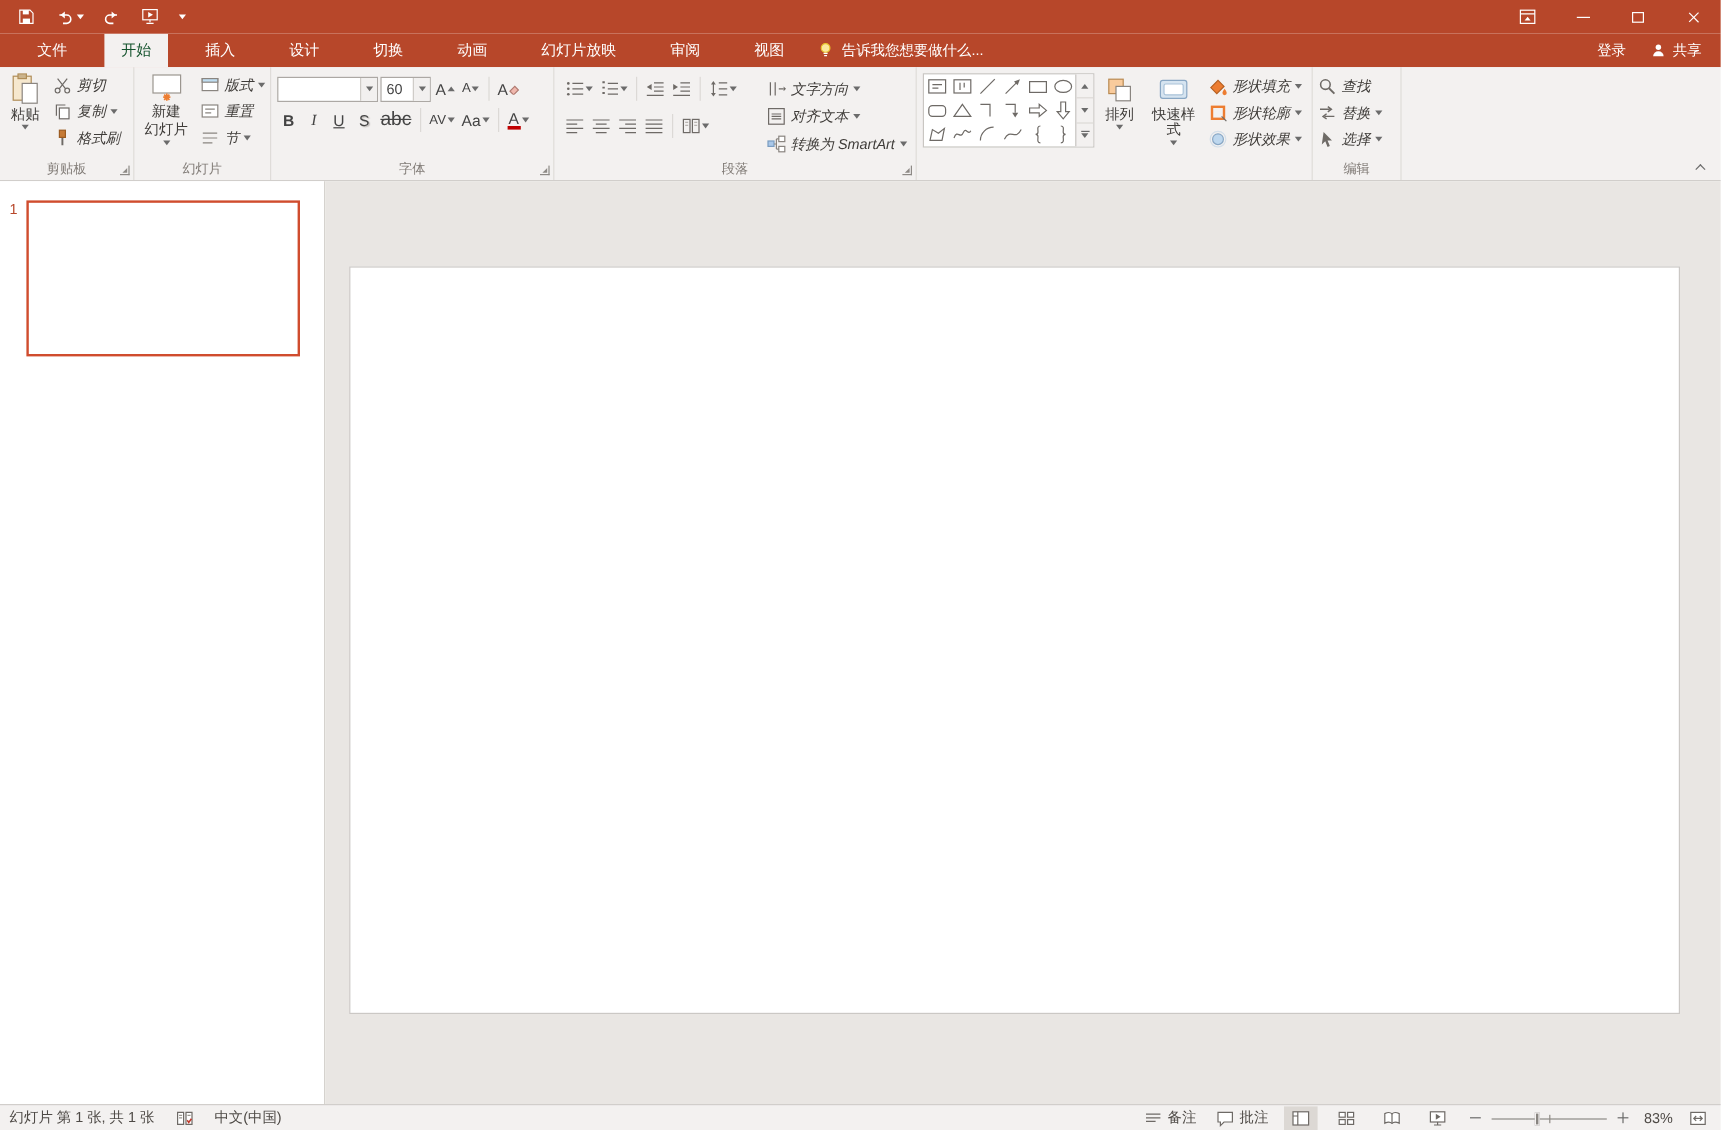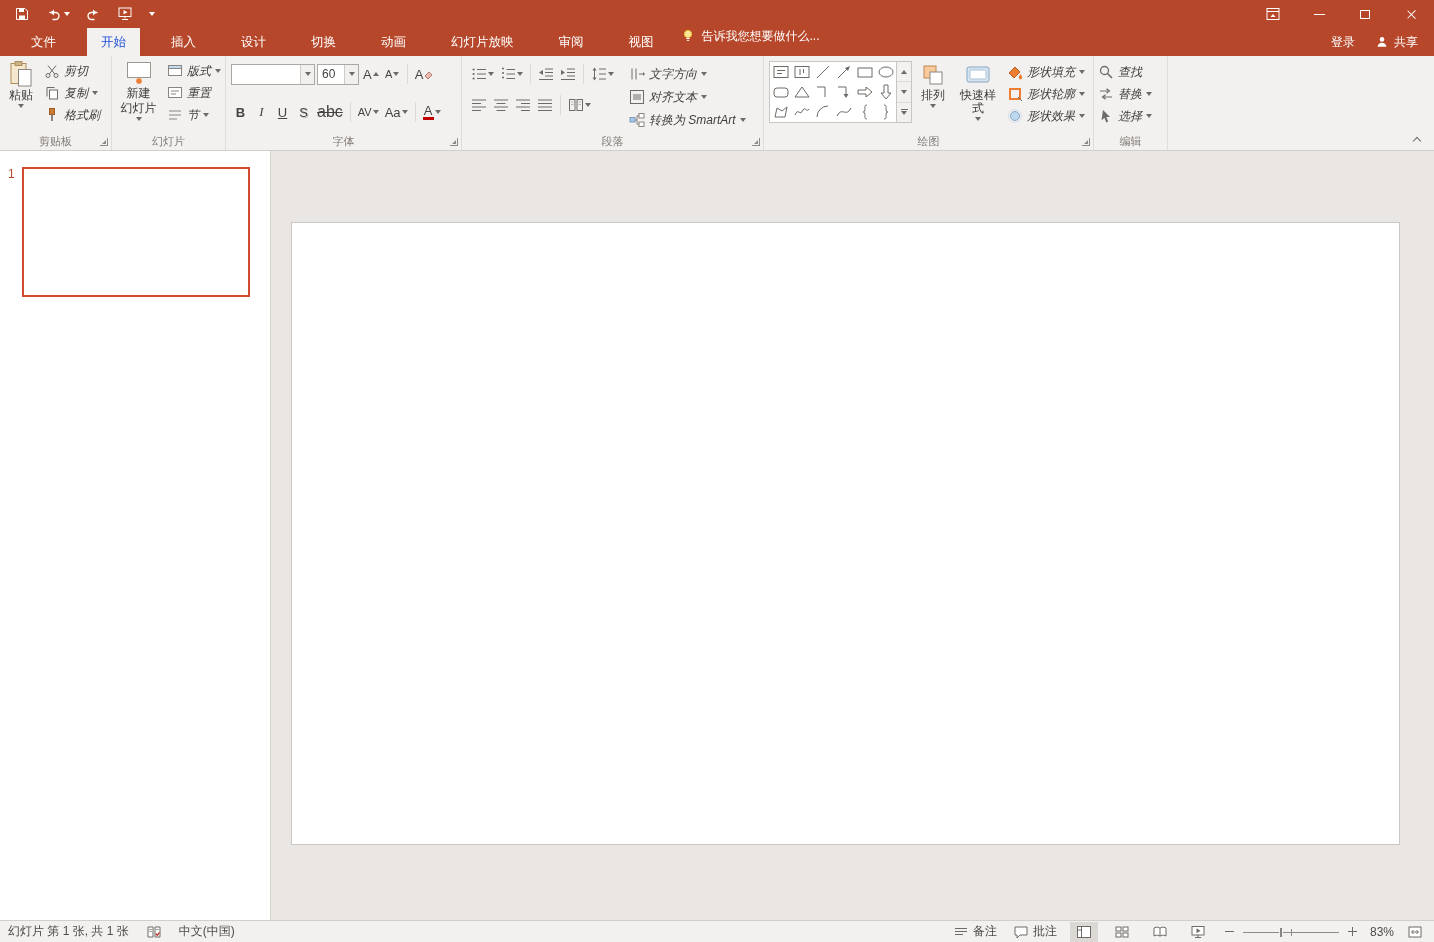--- a/index.html
+++ b/index.html
@@ -37,7 +37,7 @@
 
 .tabrow{height:28px;background:var(--red);display:flex;align-items:stretch;color:#fff;flex:0 0 auto;}
 .tab{padding:0 14px;display:flex;align-items:center;font-size:12.5px;white-space:nowrap;margin-left:17px;}
-.tab.active{background:var(--ribbon-bg);color:#1d4ed8;}
+.tab.active{background:var(--ribbon-bg);color:#14532d;}
 .tellme{display:flex;align-items:flex-start;gap:6px;padding:0 12px;white-space:nowrap;}
 .account{margin-left:auto;display:flex;align-items:center;gap:20px;padding-right:16px;}
 .share-btn{display:flex;align-items:center;gap:5px;}

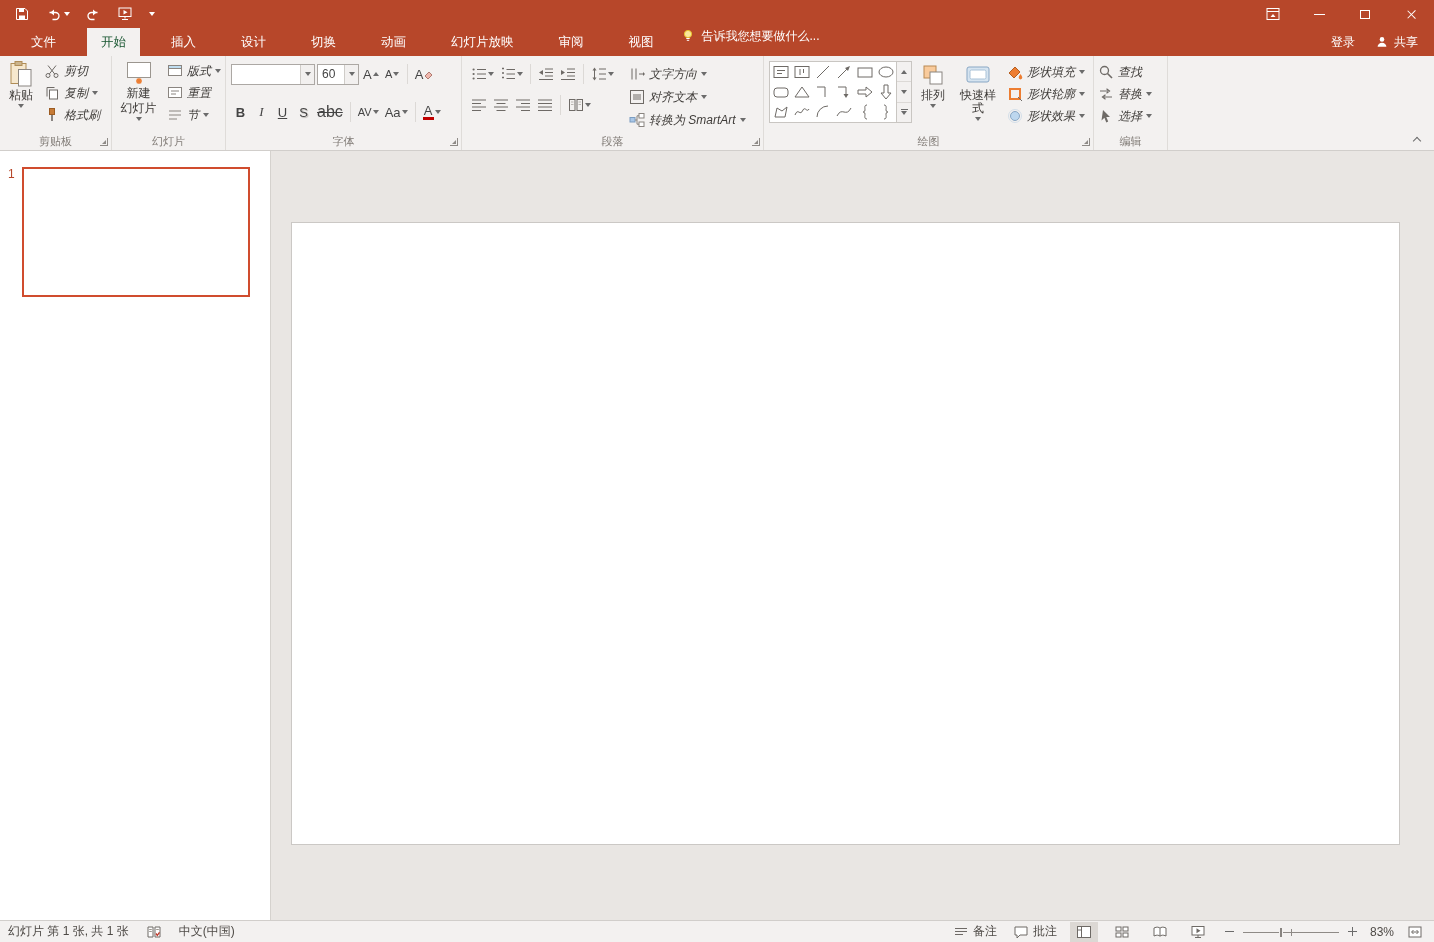--- a/index.html
+++ b/index.html
@@ -38,7 +38,7 @@
 .tabrow{height:28px;background:var(--red);display:flex;align-items:stretch;color:#fff;flex:0 0 auto;}
 .tab{padding:0 14px;display:flex;align-items:center;font-size:12.5px;white-space:nowrap;margin-left:17px;}
 .tab.active{background:var(--ribbon-bg);color:#14532d;}
-.tellme{display:flex;align-items:flex-start;gap:6px;padding:0 12px;white-space:nowrap;}
+.tellme{display:flex;align-items:center;gap:6px;padding:0 12px;white-space:nowrap;}
 .account{margin-left:auto;display:flex;align-items:center;gap:20px;padding-right:16px;}
 .share-btn{display:flex;align-items:center;gap:5px;}
 

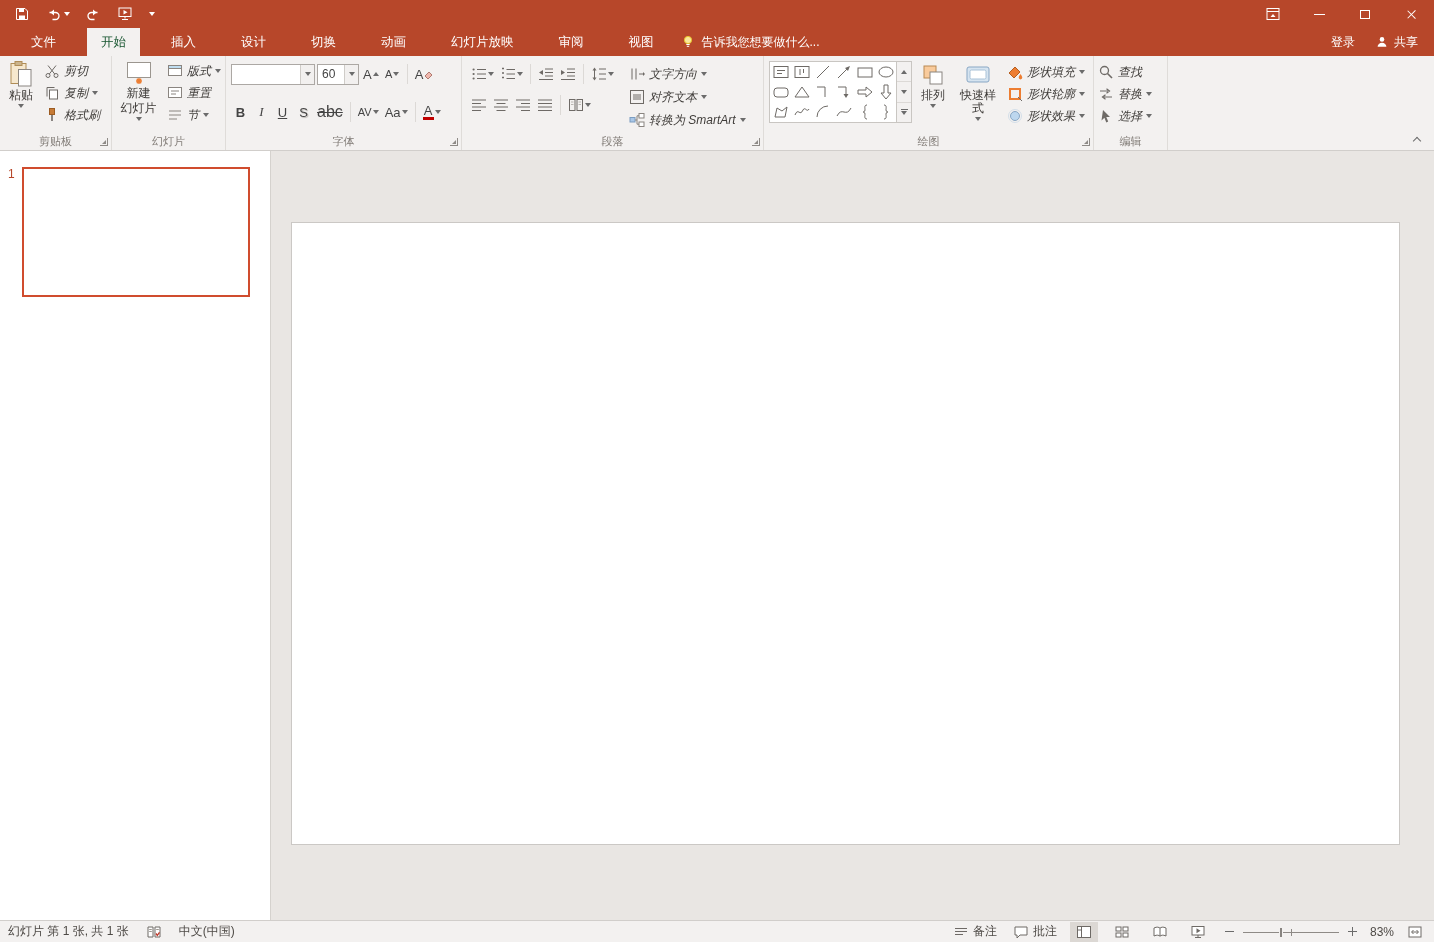--- a/index.html
+++ b/index.html
@@ -278,7 +278,7 @@
     </div>
 
     <div class="group" style="width:236px">
-      <div class="group-content" style="flex-direction:column;gap:16px;padding:6px 2px 0 4px;">
+      <div class="group-content" style="flex-direction:column;gap:4px;padding:6px 2px 0 4px;">
         <div class="hrow">
           <div class="combo" style="width:84px">
             <span></span>

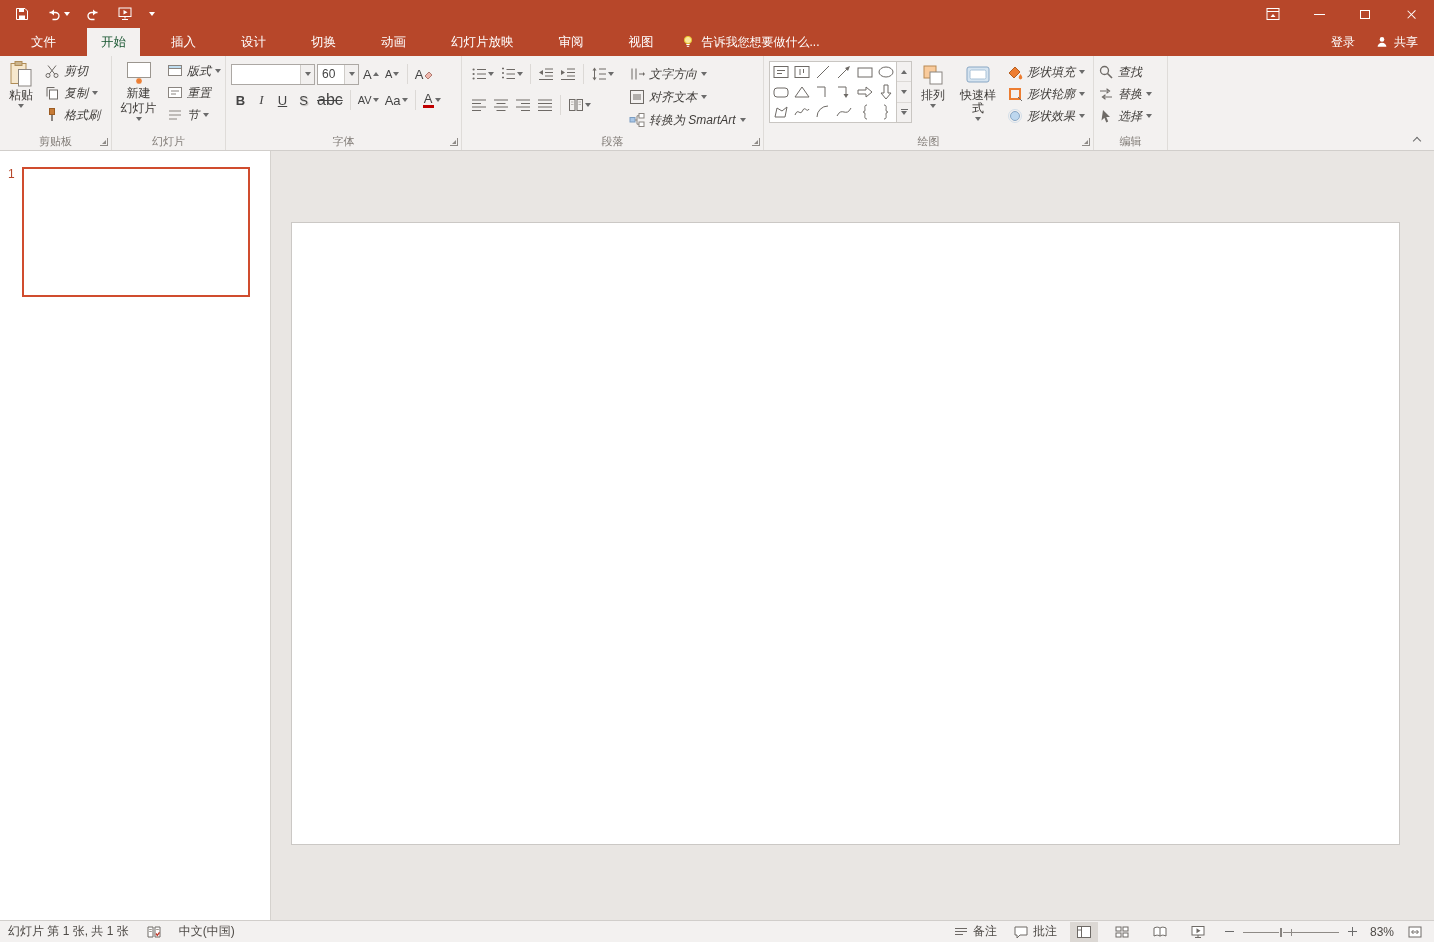--- a/index.html
+++ b/index.html
@@ -340,7 +340,7 @@
     </div>
 
     <div class="group" style="width:302px">
-      <div class="group-content" style="padding:6px 0 0 6px;gap:10px;">
+      <div class="group-content" style="padding:6px 0 0 6px;gap:20px;">
         <div style="display:flex;flex-direction:column;gap:9px;">
           <div class="hrow">
             <div class="fbtn">

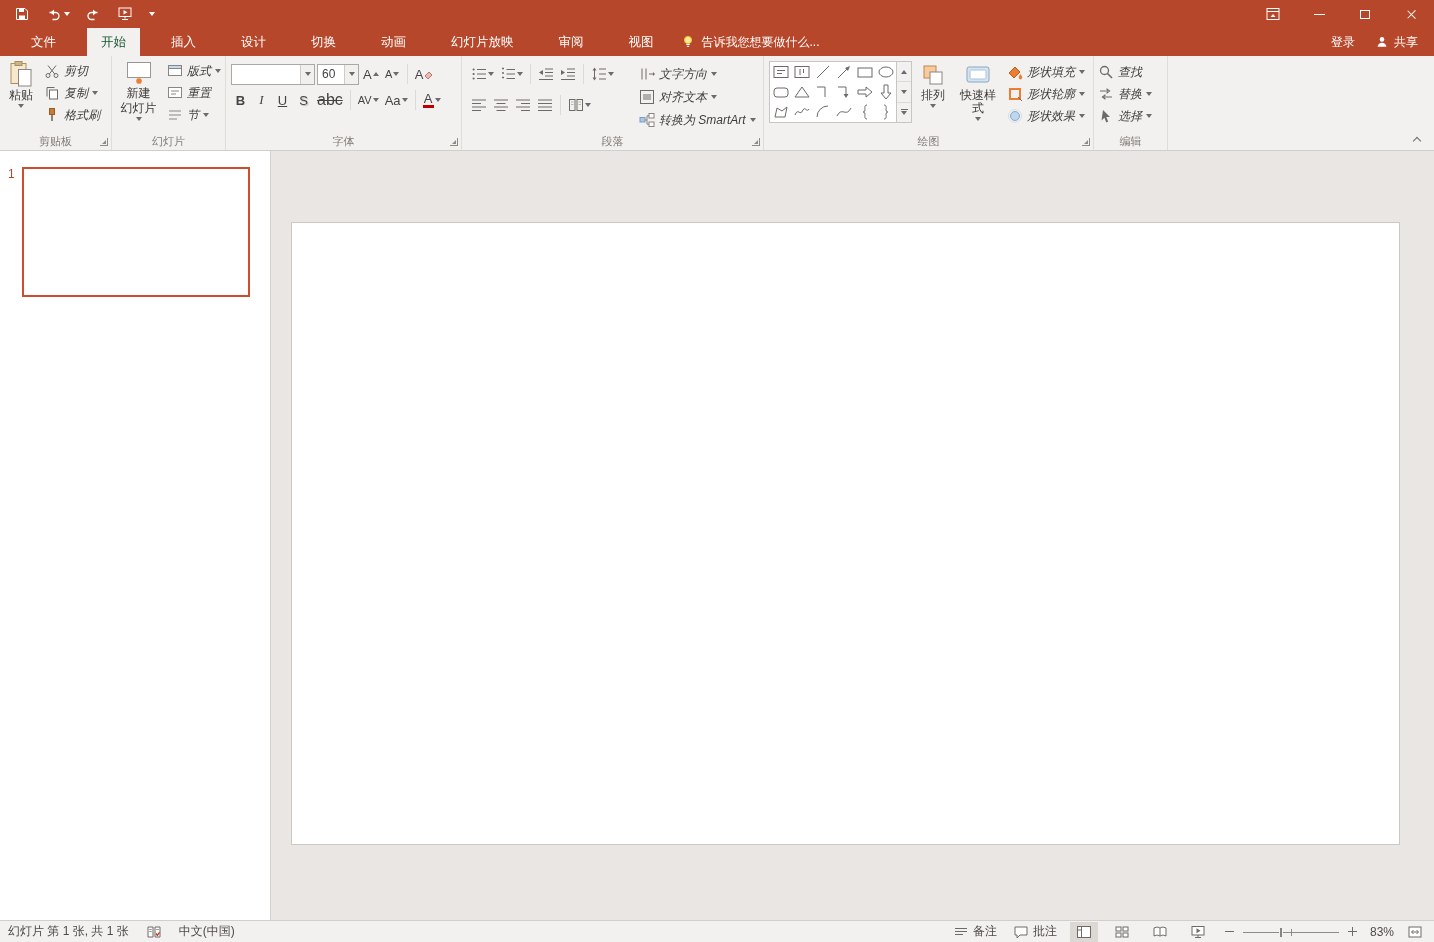--- a/index.html
+++ b/index.html
@@ -608,10 +608,6 @@
           </div>
         </div>
       </div>
-      <div class="group-footer">
-        <span>绘图</span>
-        <span class="launcher"></span>
-      </div>
     </div>
 
     <div class="group" style="width:74px">

